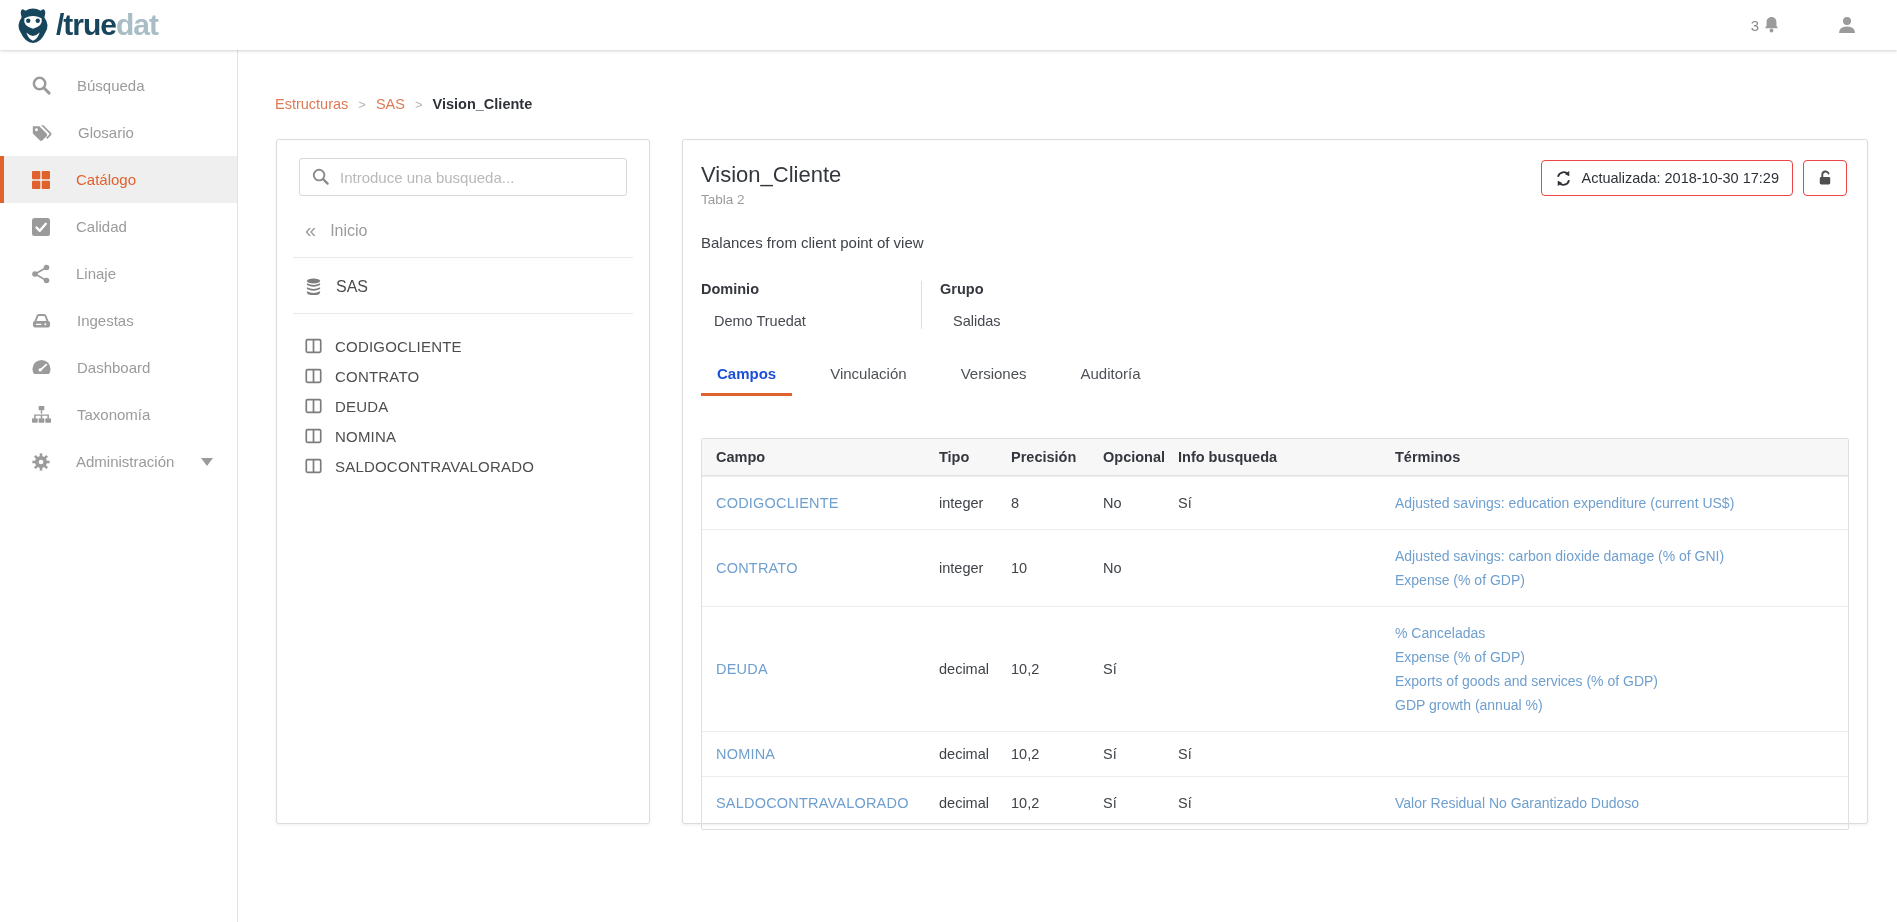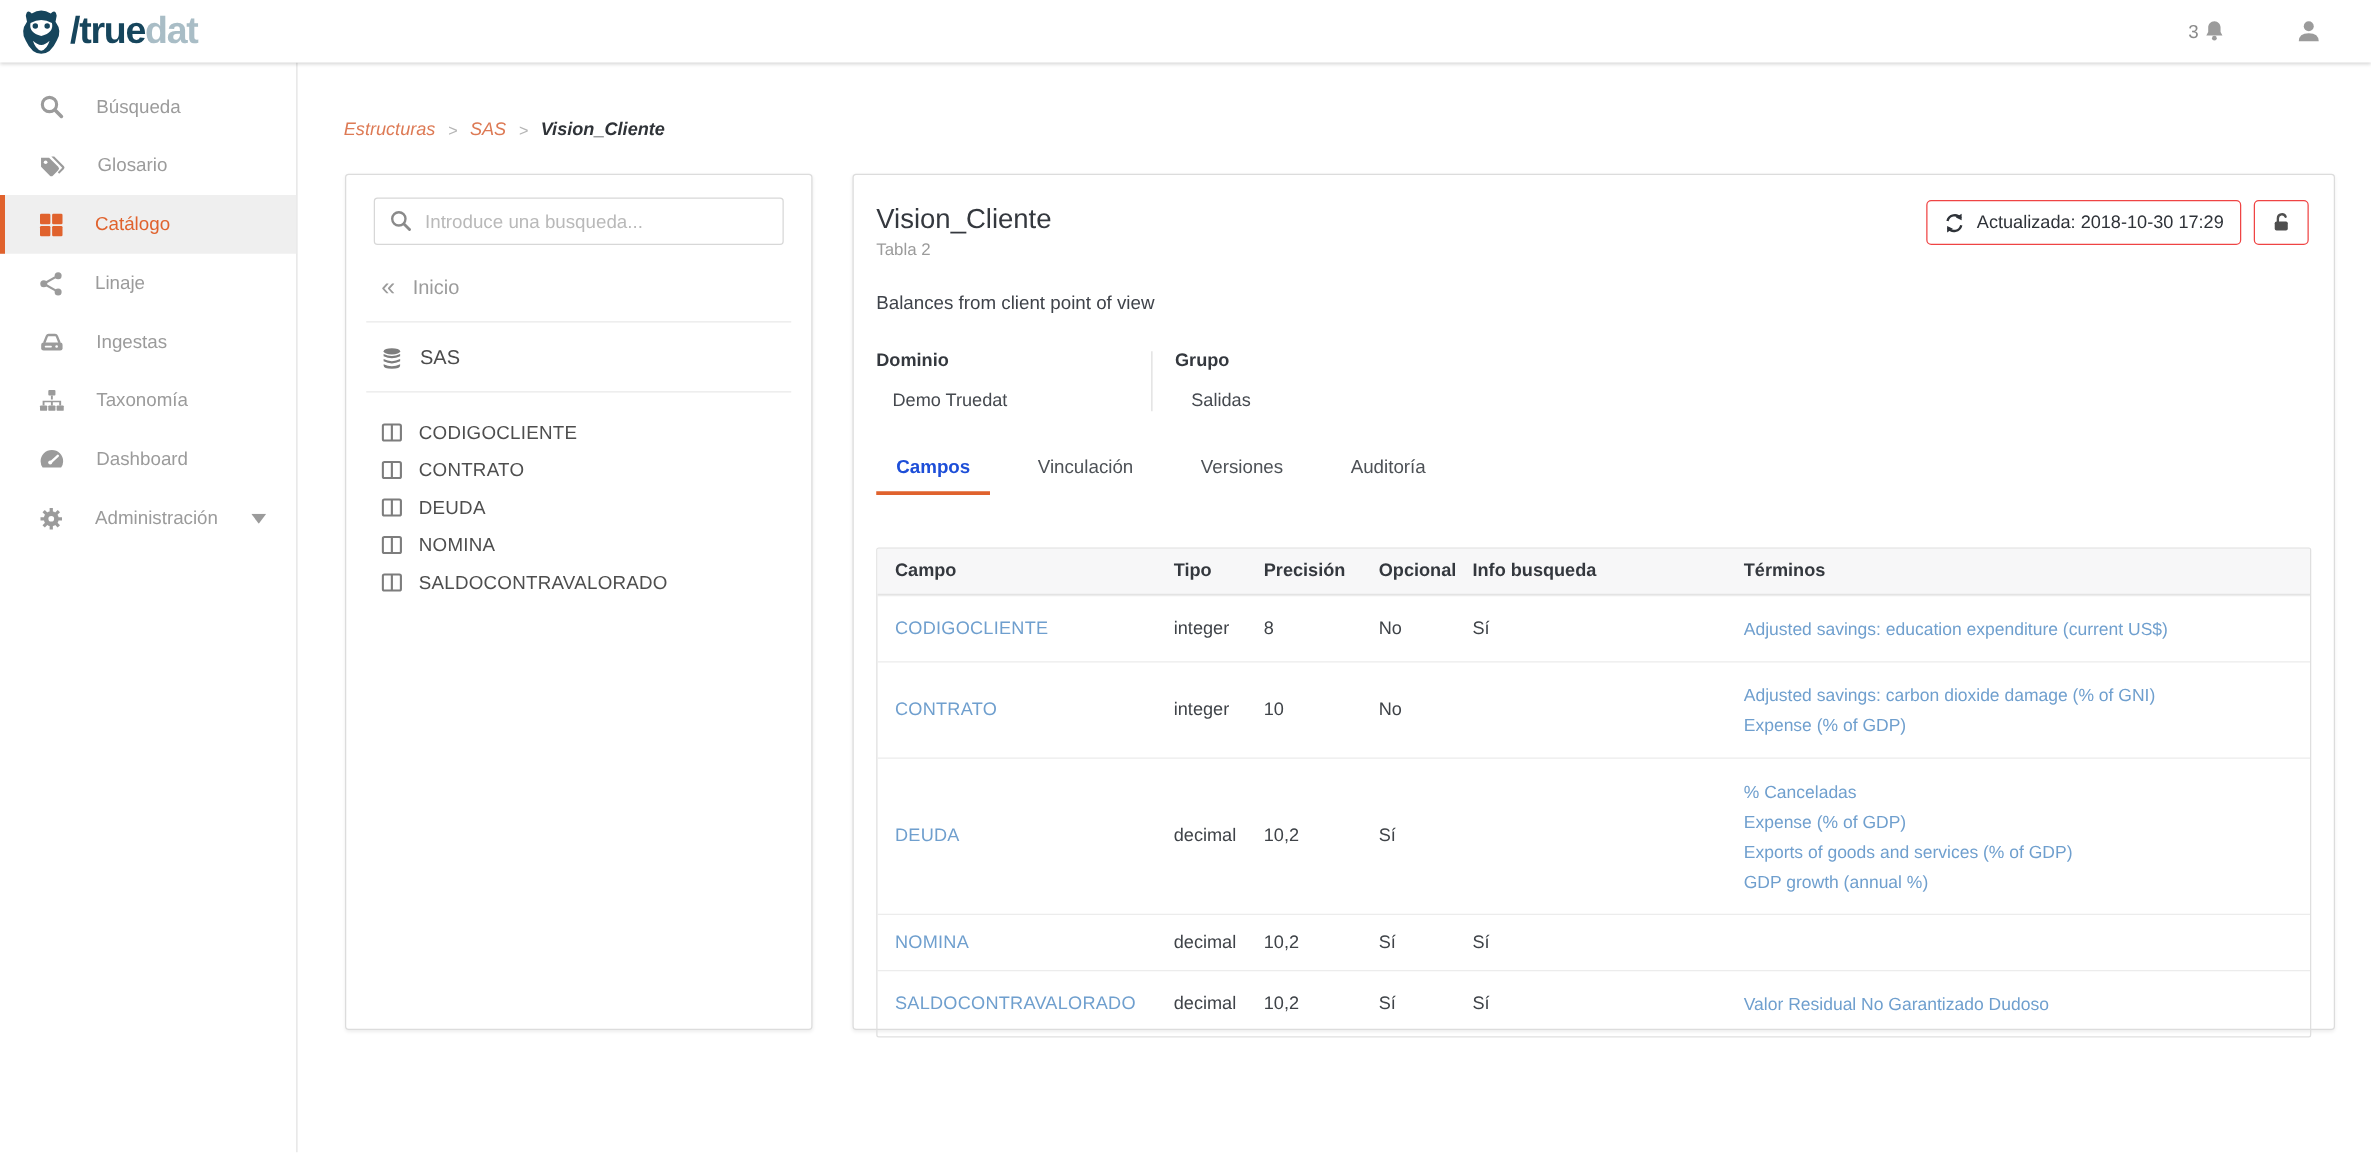--- a/index.html
+++ b/index.html
@@ -30,7 +30,7 @@
   .side-item .caret{margin-right:24px;}
   .content{flex:1;position:relative;}
   
-  .breadcrumb{margin:46px 0 0 37px;font-size:14.5px;display:flex;align-items:center;gap:10px;font-style:italic;}
+  .breadcrumb{margin:46px 0 0 37px;font-size:14.5px;display:flex;align-items:center;gap:10px;}
   .bc-link{color:var(--bc-link);cursor:pointer;text-decoration:none;}
   .bc-sep{color:#b5b5b5;font-size:13px;}
   .bc-current{color:#2f3338;font-weight:bold;}

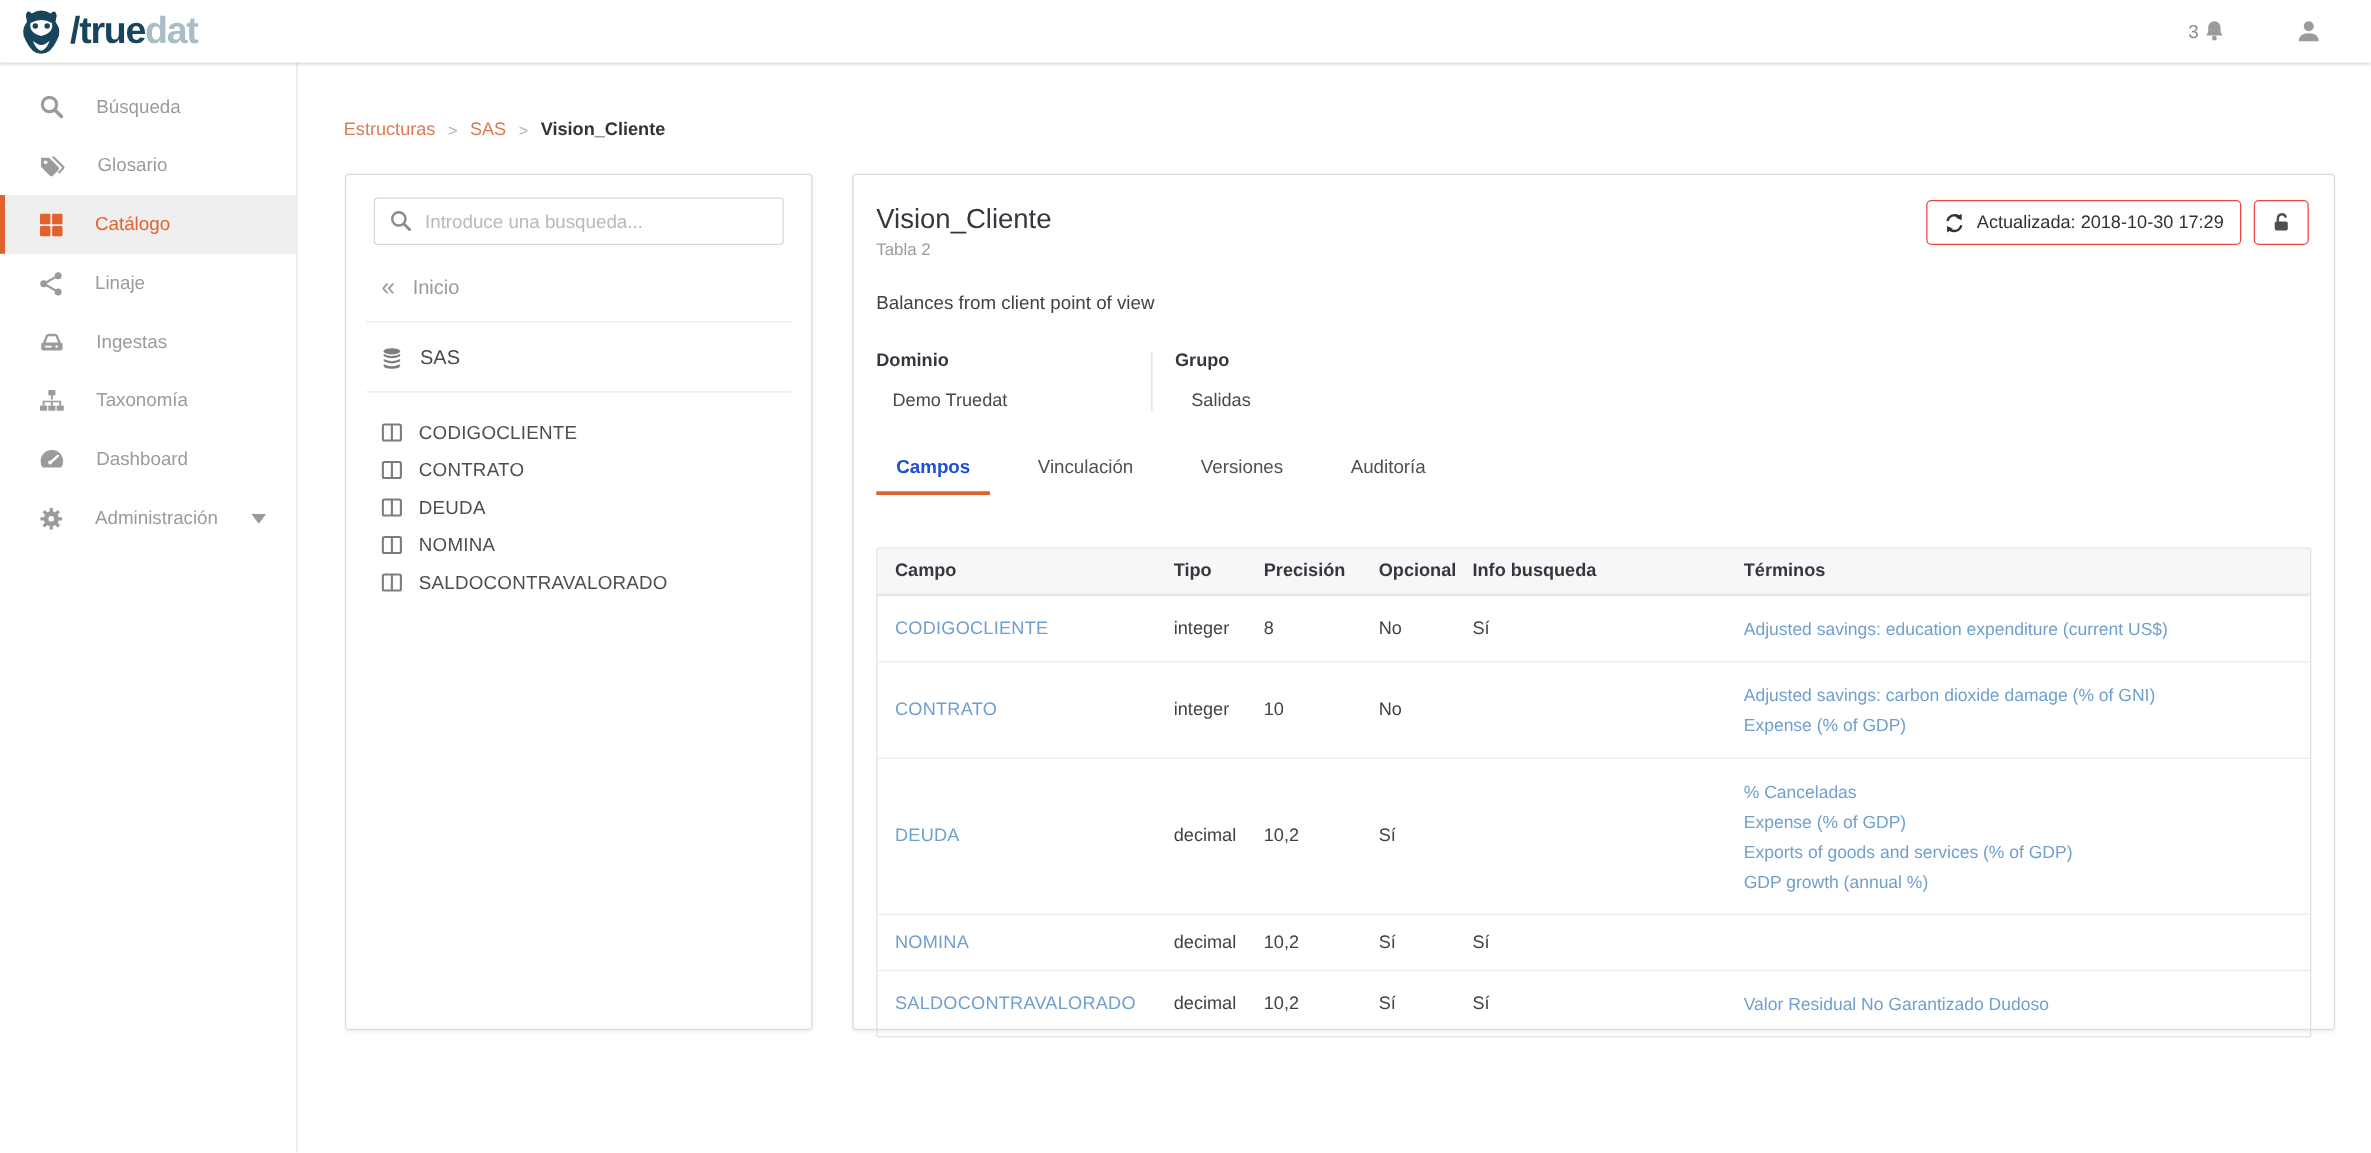--- a/index.html
+++ b/index.html
@@ -168,6 +168,16 @@
 
       </div>
 
+      <div class="side-item">
+        <span class="ico">
+          <svg width="20" height="20" viewBox="0 0 20 20">
+            <rect x="1" y="1" width="18" height="18" rx="2.5" fill="#9b9b9b"></rect>
+            <polyline points="5.5,10.5 8.8,13.8 14.8,6.8" fill="none" stroke="#fff" stroke-width="2.4" stroke-linecap="round" stroke-linejoin="round"></polyline>
+          </svg>
+        </span>
+        <span class="lbl">Calidad</span>
+
+      </div>
 
       <div class="side-item">
         <span class="ico">

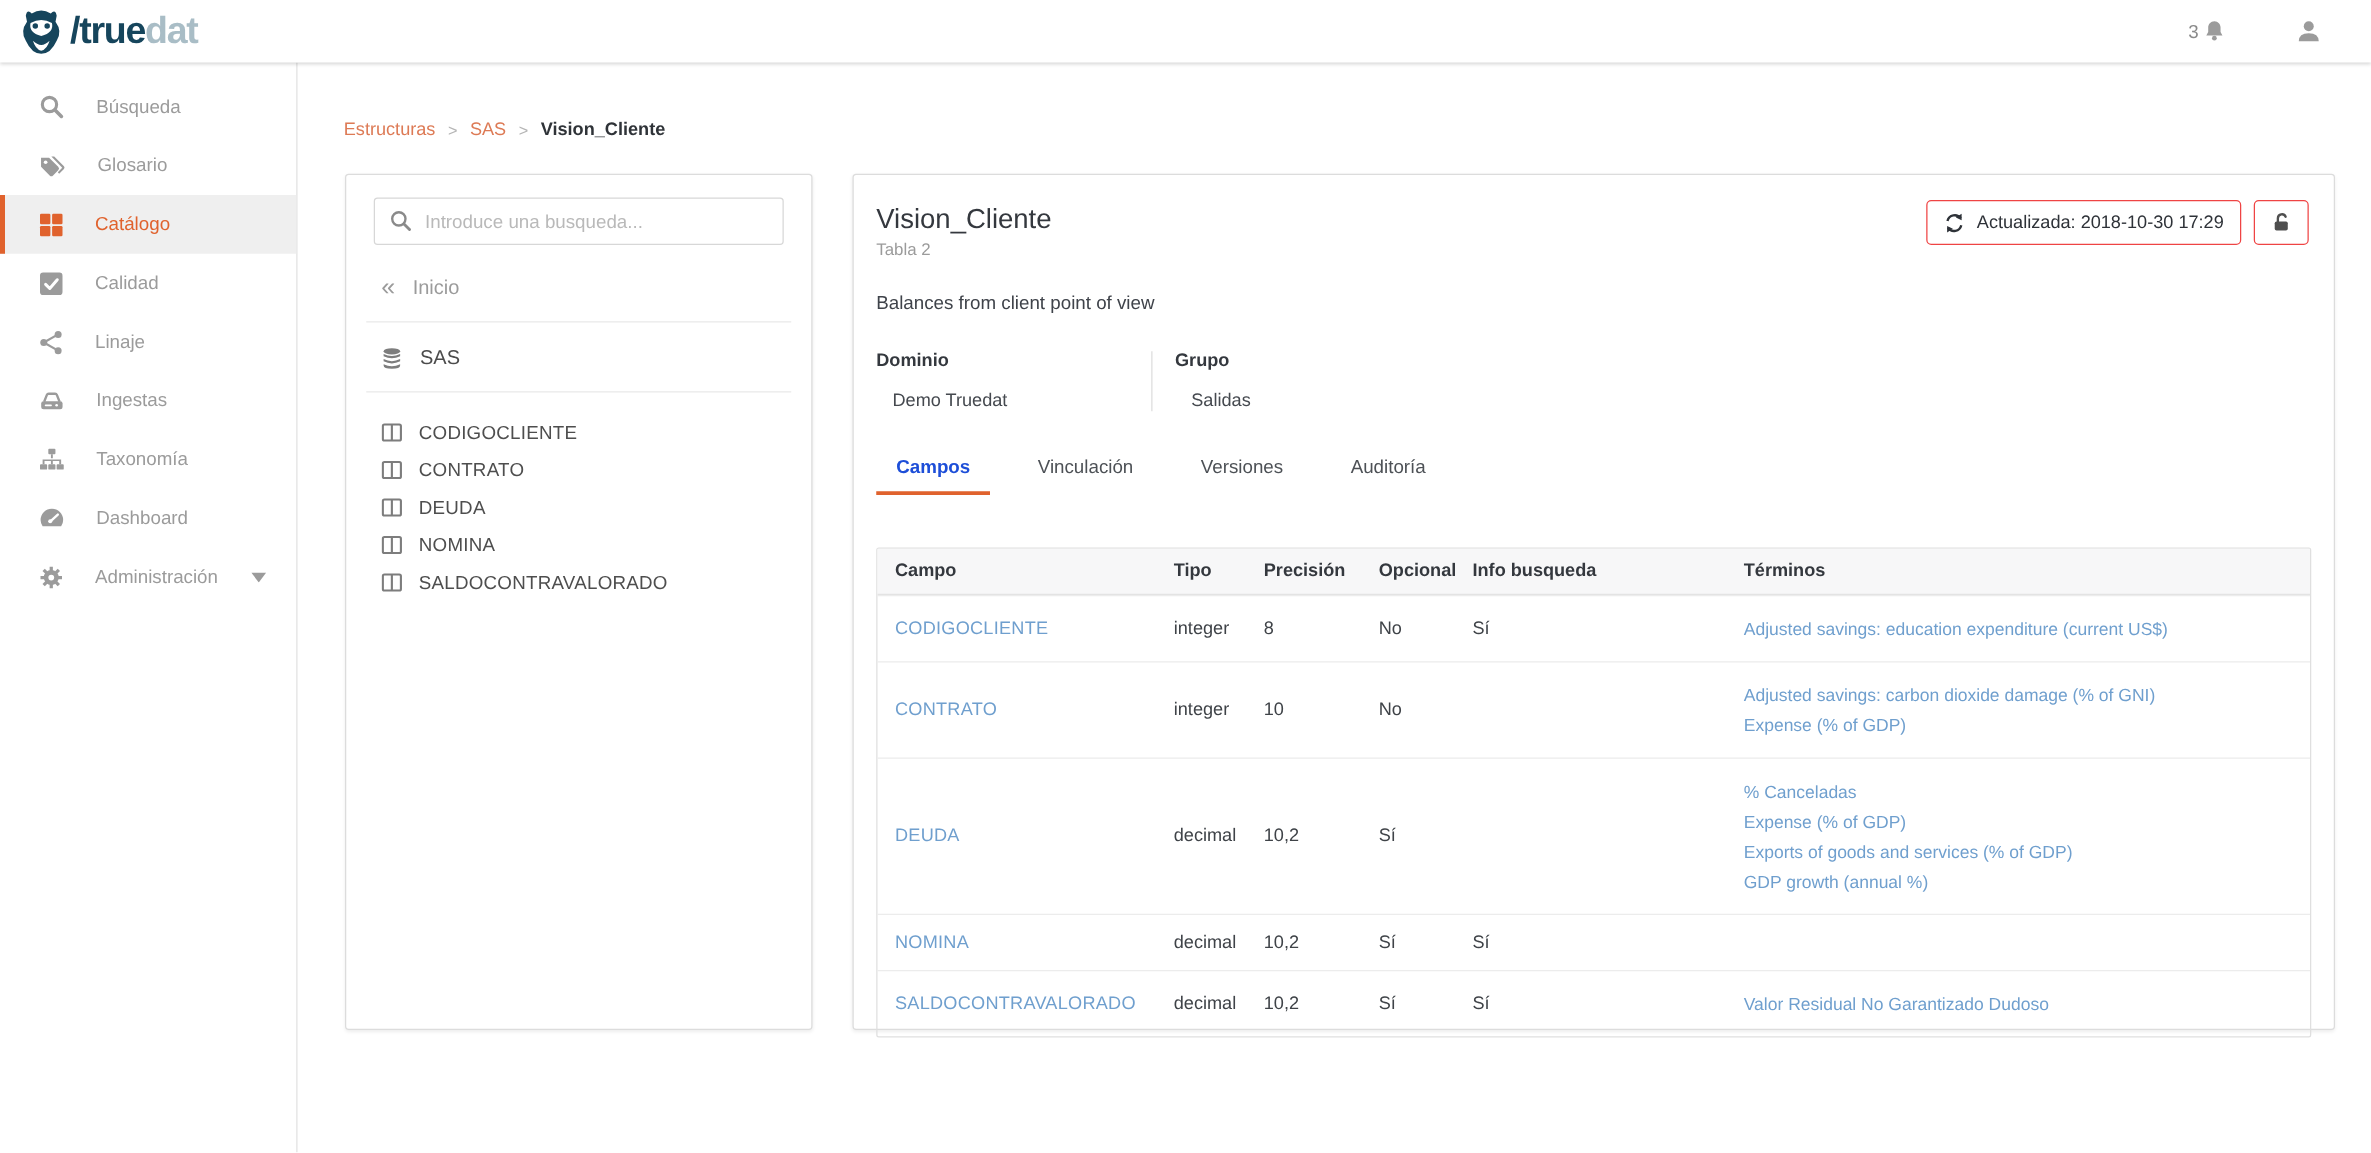--- a/index.html
+++ b/index.html
@@ -209,6 +209,18 @@
       <div class="side-item">
         <span class="ico">
           <svg width="21" height="19" viewBox="0 0 22 20" fill="#9b9b9b">
+            <path d="M11 2 A9.5 9.5 0 0 1 20.5 11.5 Q20.5 14.5 18.8 16.8 L3.2 16.8 Q1.5 14.5 1.5 11.5 A9.5 9.5 0 0 1 11 2 Z"></path>
+            <line x1="10" y1="12.5" x2="16" y2="7" stroke="#fff" stroke-width="2" stroke-linecap="round"></line>
+            <circle cx="9.6" cy="12.6" r="1.7" fill="#fff"></circle>
+          </svg>
+        </span>
+        <span class="lbl">Dashboard</span>
+
+      </div>
+
+      <div class="side-item">
+        <span class="ico">
+          <svg width="21" height="19" viewBox="0 0 22 20" fill="#9b9b9b">
             <rect x="8" y="1" width="6" height="4.6" rx=".8"></rect>
             <rect x="1" y="14" width="6" height="4.6" rx=".8"></rect>
             <rect x="8" y="14" width="6" height="4.6" rx=".8"></rect>
@@ -218,18 +230,6 @@
           </svg>
         </span>
         <span class="lbl">Taxonomía</span>
-
-      </div>
-
-      <div class="side-item">
-        <span class="ico">
-          <svg width="21" height="19" viewBox="0 0 22 20" fill="#9b9b9b">
-            <path d="M11 2 A9.5 9.5 0 0 1 20.5 11.5 Q20.5 14.5 18.8 16.8 L3.2 16.8 Q1.5 14.5 1.5 11.5 A9.5 9.5 0 0 1 11 2 Z"></path>
-            <line x1="10" y1="12.5" x2="16" y2="7" stroke="#fff" stroke-width="2" stroke-linecap="round"></line>
-            <circle cx="9.6" cy="12.6" r="1.7" fill="#fff"></circle>
-          </svg>
-        </span>
-        <span class="lbl">Dashboard</span>
 
       </div>
 

